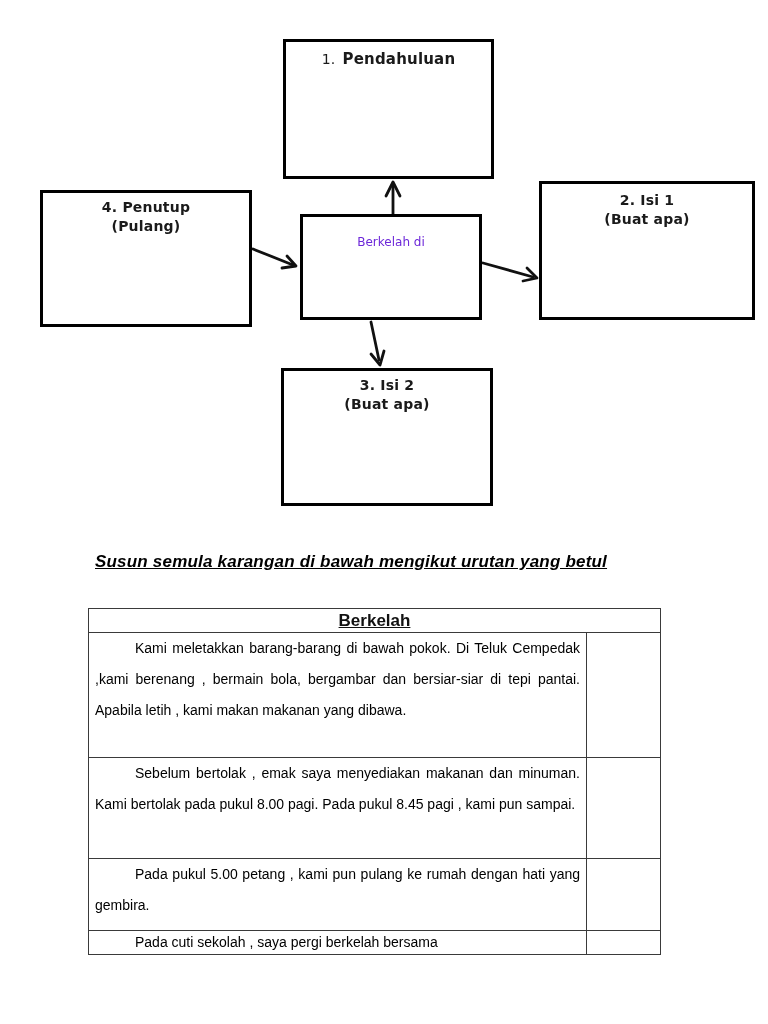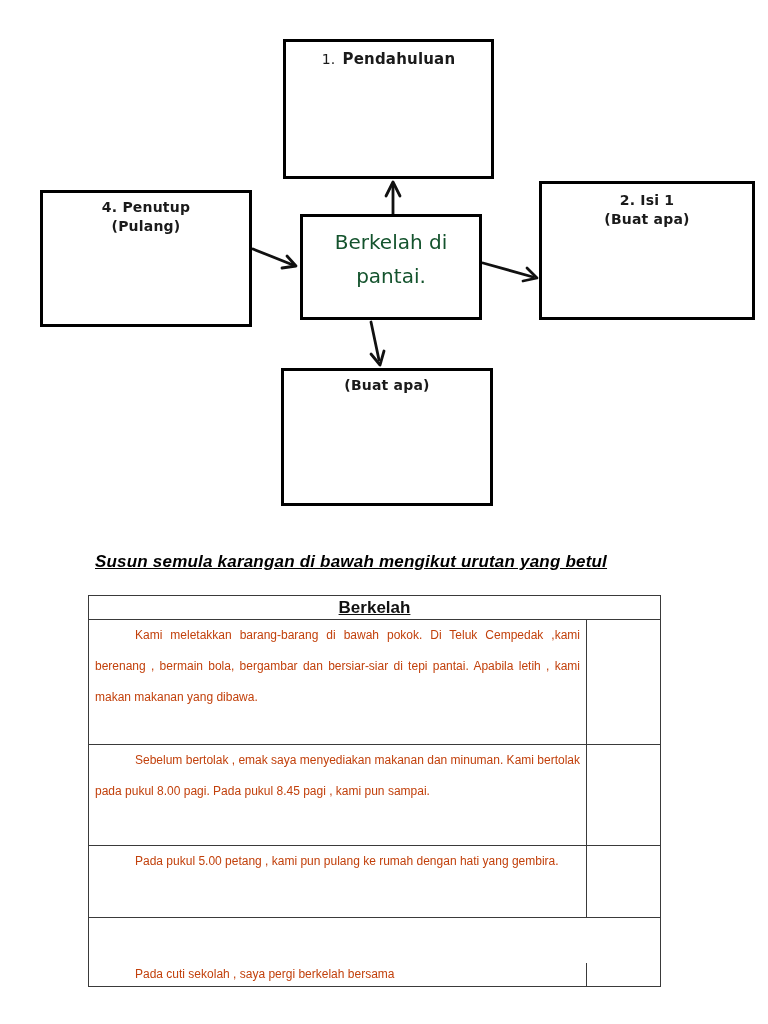--- a/index.html
+++ b/index.html
@@ -31,7 +31,7 @@
   .box-right  { left: 539px; top: 181px; width: 216px; height: 139px; padding-top: 7px; }
   .box-bottom { left: 281px; top: 368px; width: 212px; height: 138px; padding-top: 5px; }
   .box-center { left: 300px; top: 214px; width: 182px; height: 106px; padding-top: 8px; }
-  .box-center .ctext { font-size: 20px; line-height: 34px; color: #14532d; }
+  .box-center .ctext { font-size: 12px; line-height: 34px; color: #6d28d9; }
 
   
   .instruction {

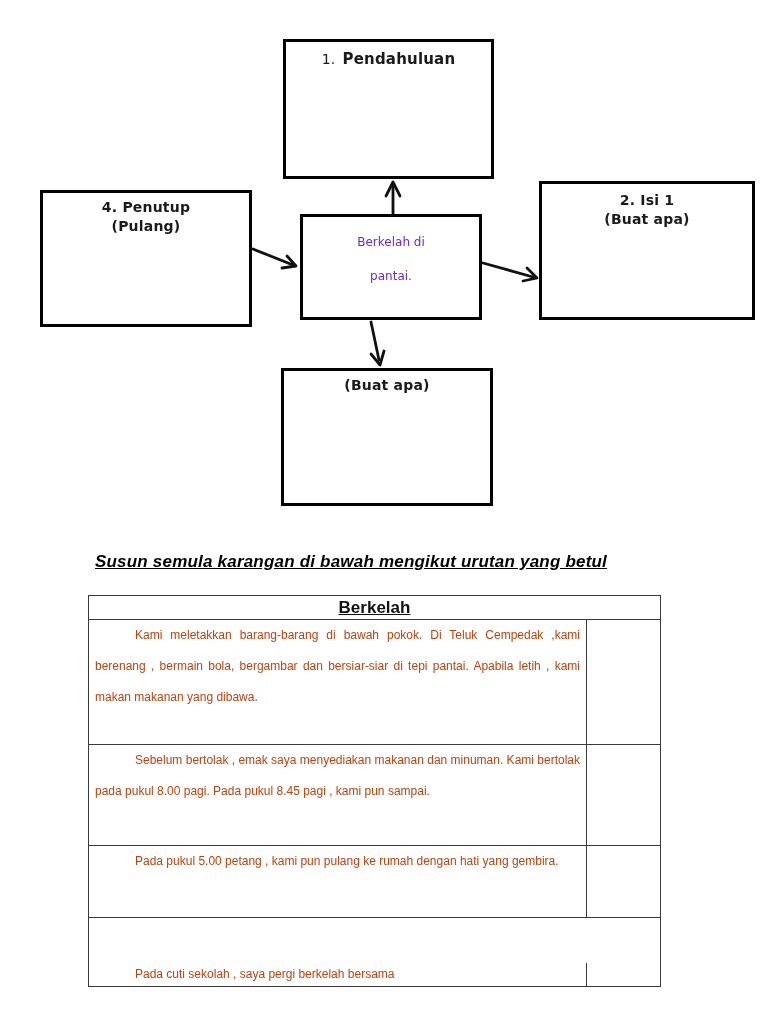--- a/index.html
+++ b/index.html
@@ -111,7 +111,6 @@
 
     <div class="dbox box-center">
       <div class="ctext">Berkelah di</div>
-      <div class="ctext">pantai.</div>
     </div>
 
     <div class="dbox box-right">

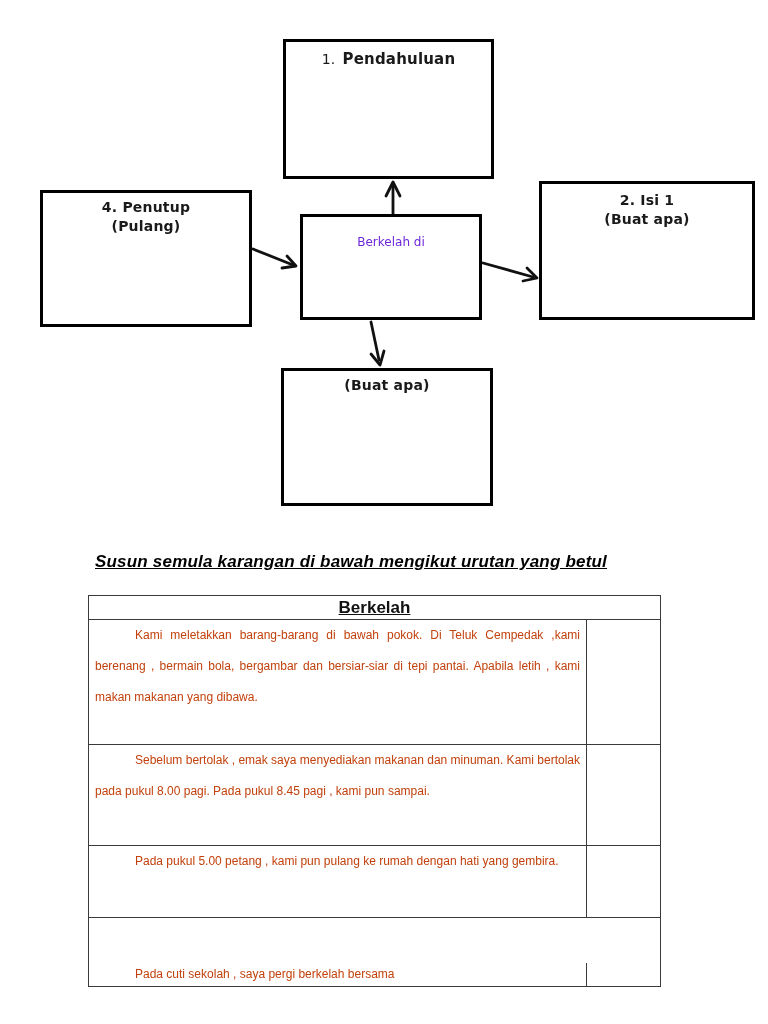--- a/index.html
+++ b/index.html
@@ -119,6 +119,7 @@
     </div>
 
     <div class="dbox box-bottom">
+      <div class="dlabel">3. Isi 2</div>
       <div class="dlabel">(Buat apa)</div>
     </div>
 

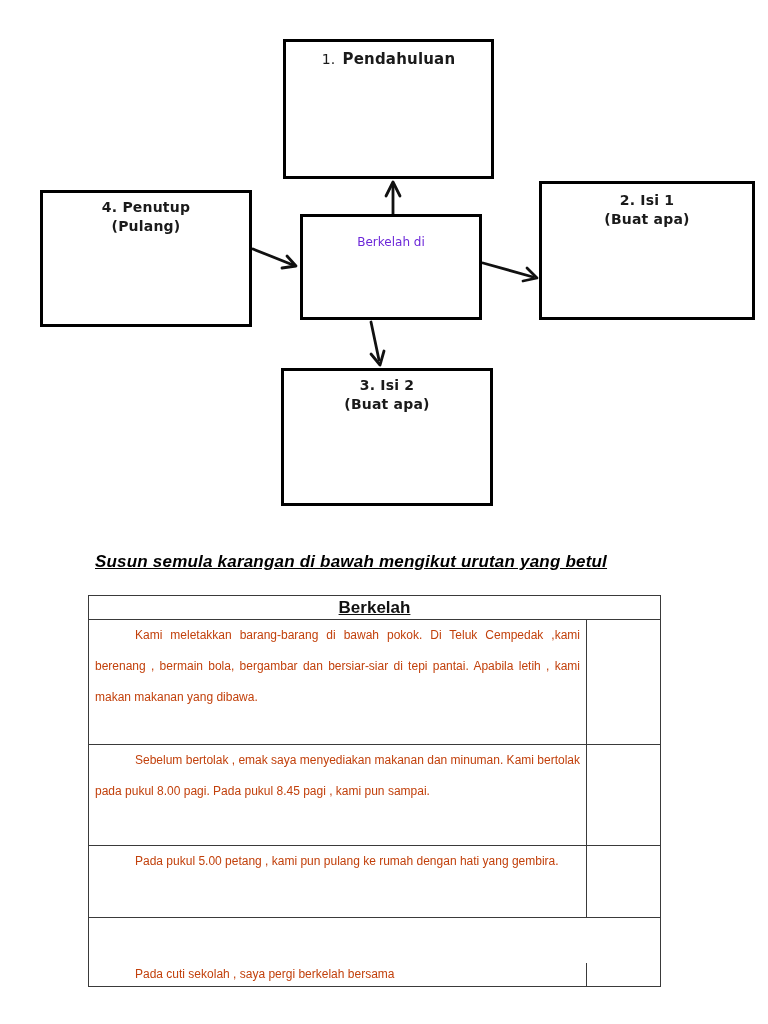--- a/index.html
+++ b/index.html
@@ -44,7 +44,7 @@
 
   
   .task-table {
-    position: absolute; left: 88px; top: 595px; width: 573px;
+    position: absolute; left: 88px; top: 608px; width: 573px;
     box-sizing: border-box;
     border: 1px solid #3a3a3a;
     background: #fff;

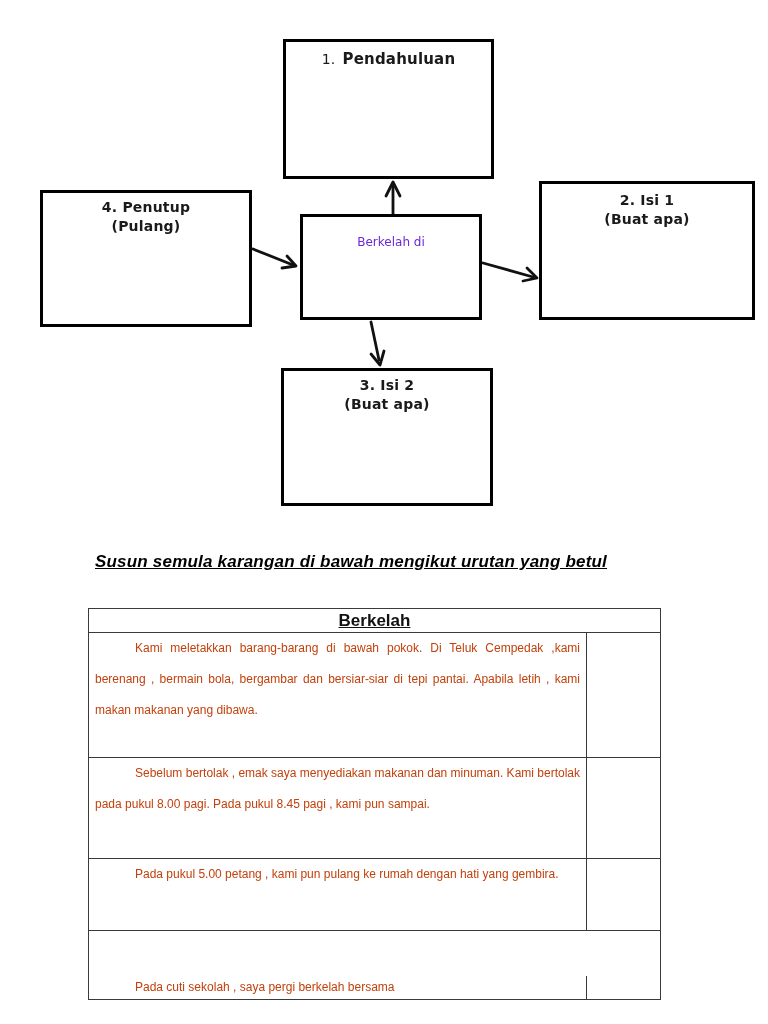--- a/index.html
+++ b/index.html
@@ -62,9 +62,9 @@
   .t-ans  { flex: 1; }
   .t-main p {
     margin: 0; padding: 0 6px;
-    font-size: 12px; line-height: 31px;
+    font-size: 14px; line-height: 31px;
     text-align: justify; text-indent: 40px;
-    color: #c2410c;
+    color: #000000;
   }
   .row-1 { height: 124px; }
   .row-2 { height: 100px; justify-content: space-between; }

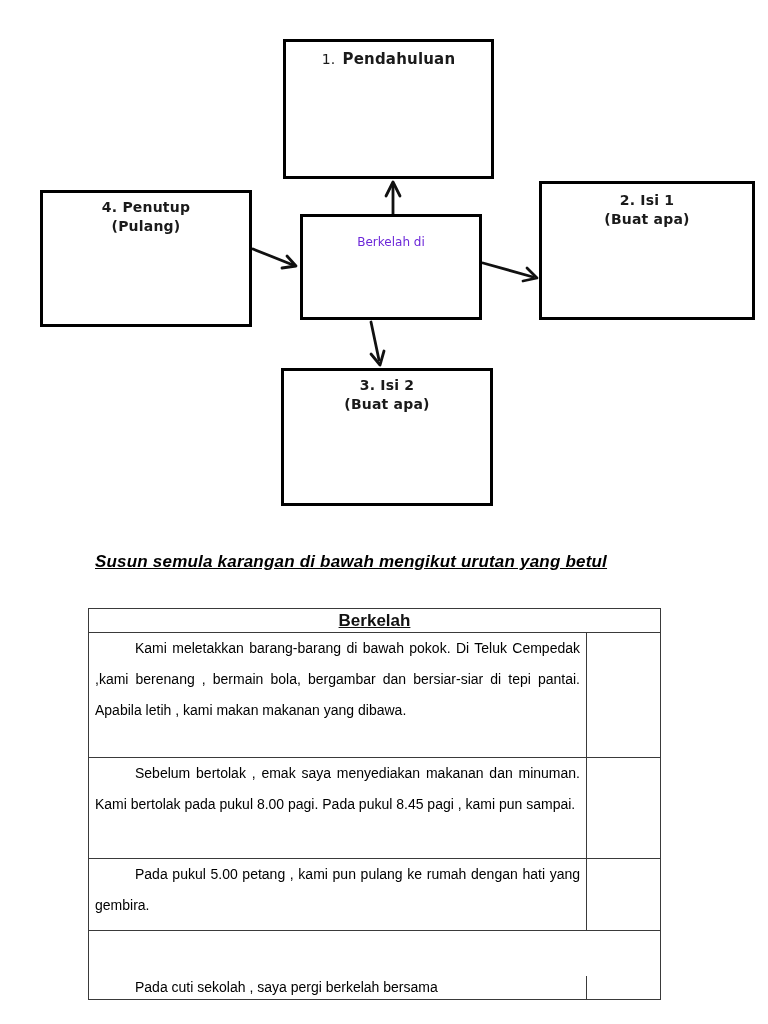--- a/index.html
+++ b/index.html
@@ -69,7 +69,7 @@
   .row-1 { height: 124px; }
   .row-2 { height: 100px; justify-content: space-between; }
   .row-3 { height: 71px; }
-  .row-4 { height: 23px; margin-top: 45px; }
+  .row-4 { height: 23px; }
   .row-4 p { line-height: 23px; }
 </style>
 </head>

